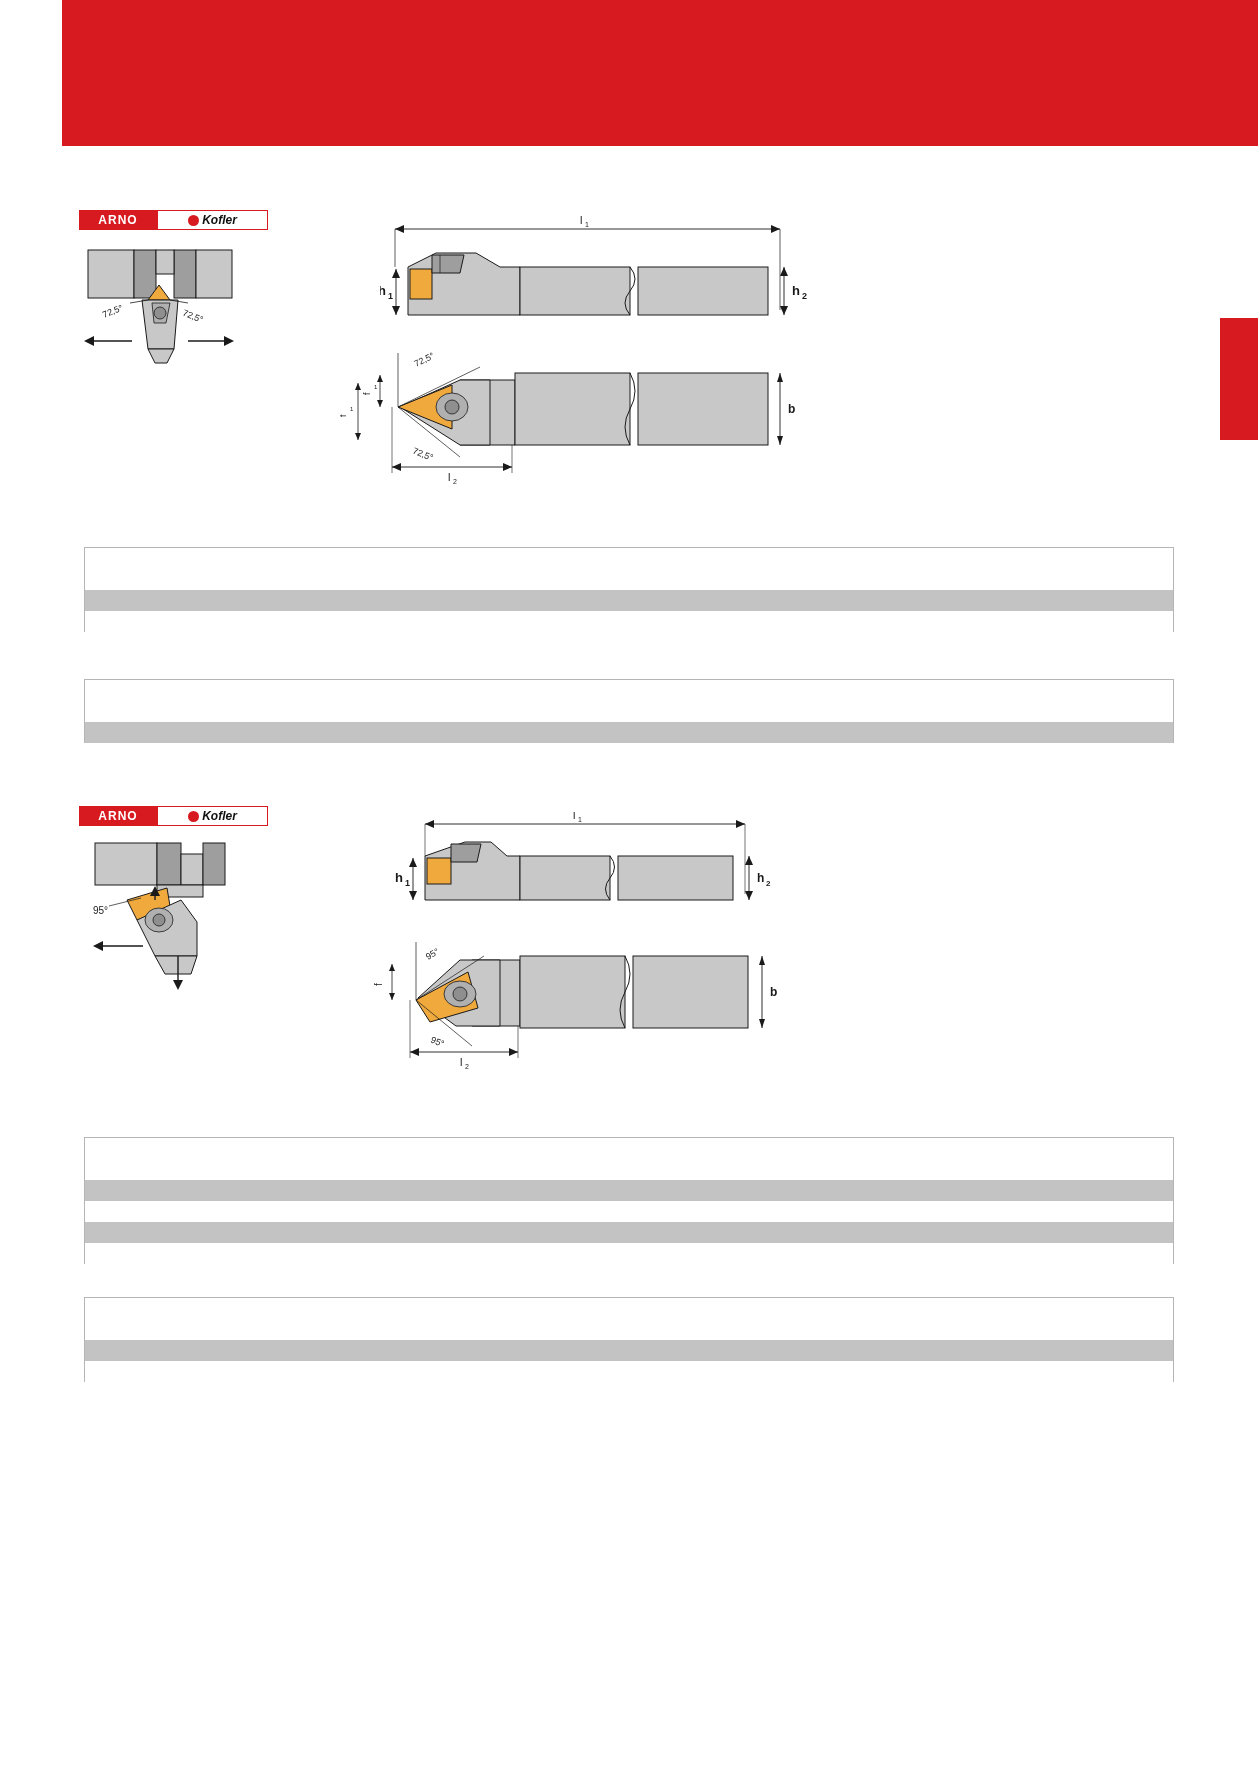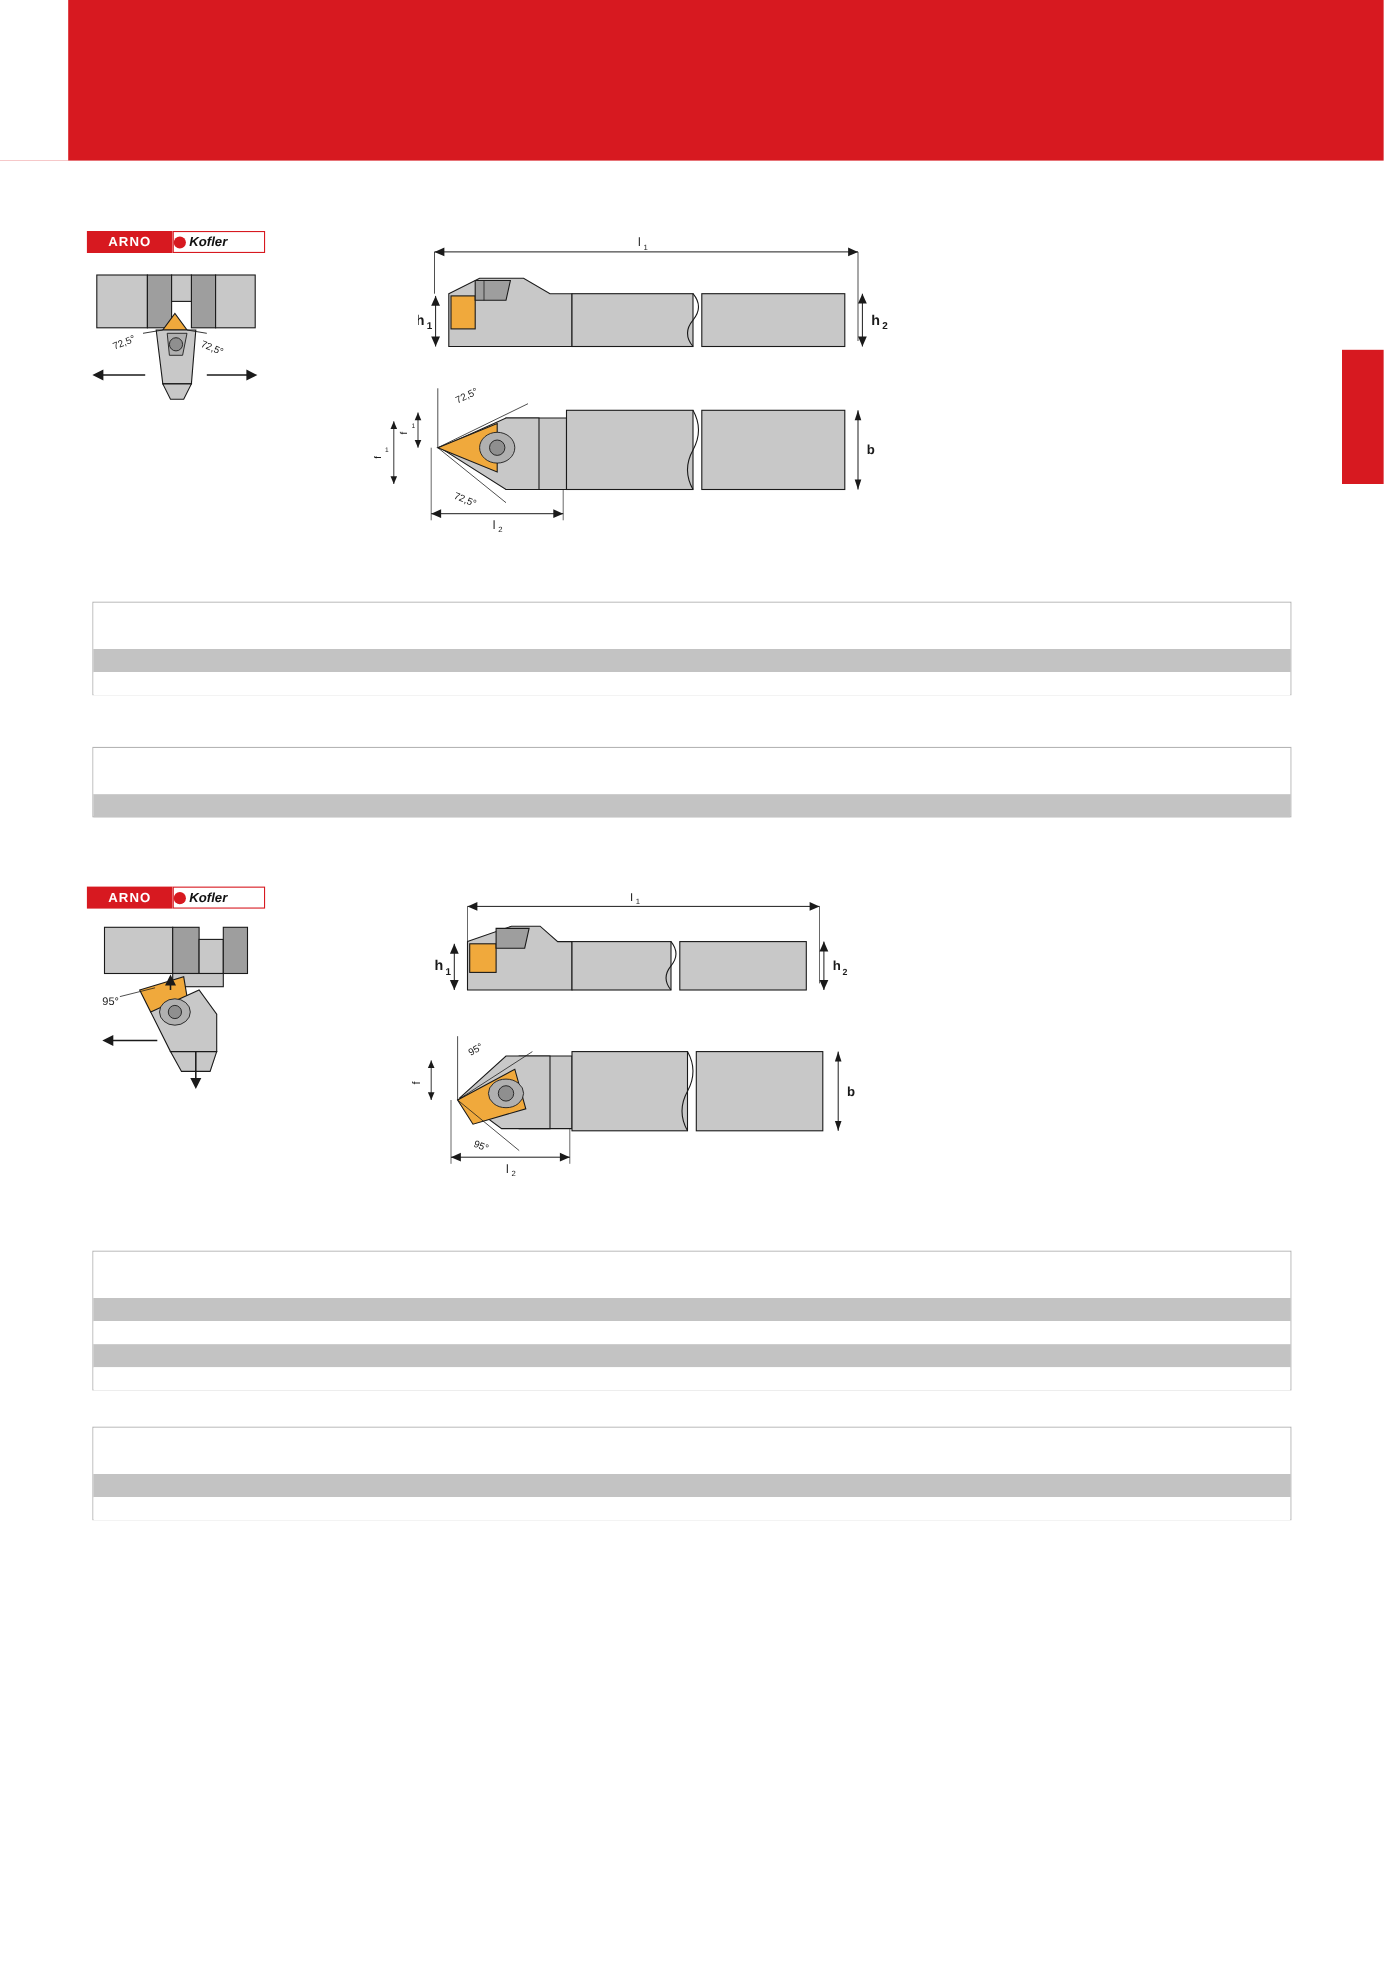--- a/index.html
+++ b/index.html
@@ -24,7 +24,7 @@
   }
   
   .logo{
-    position:absolute;width:162px;height:20px;
+    position:absolute;width:189px;height:20px;
     display:flex;align-items:stretch;
   }
   .logo .arno{

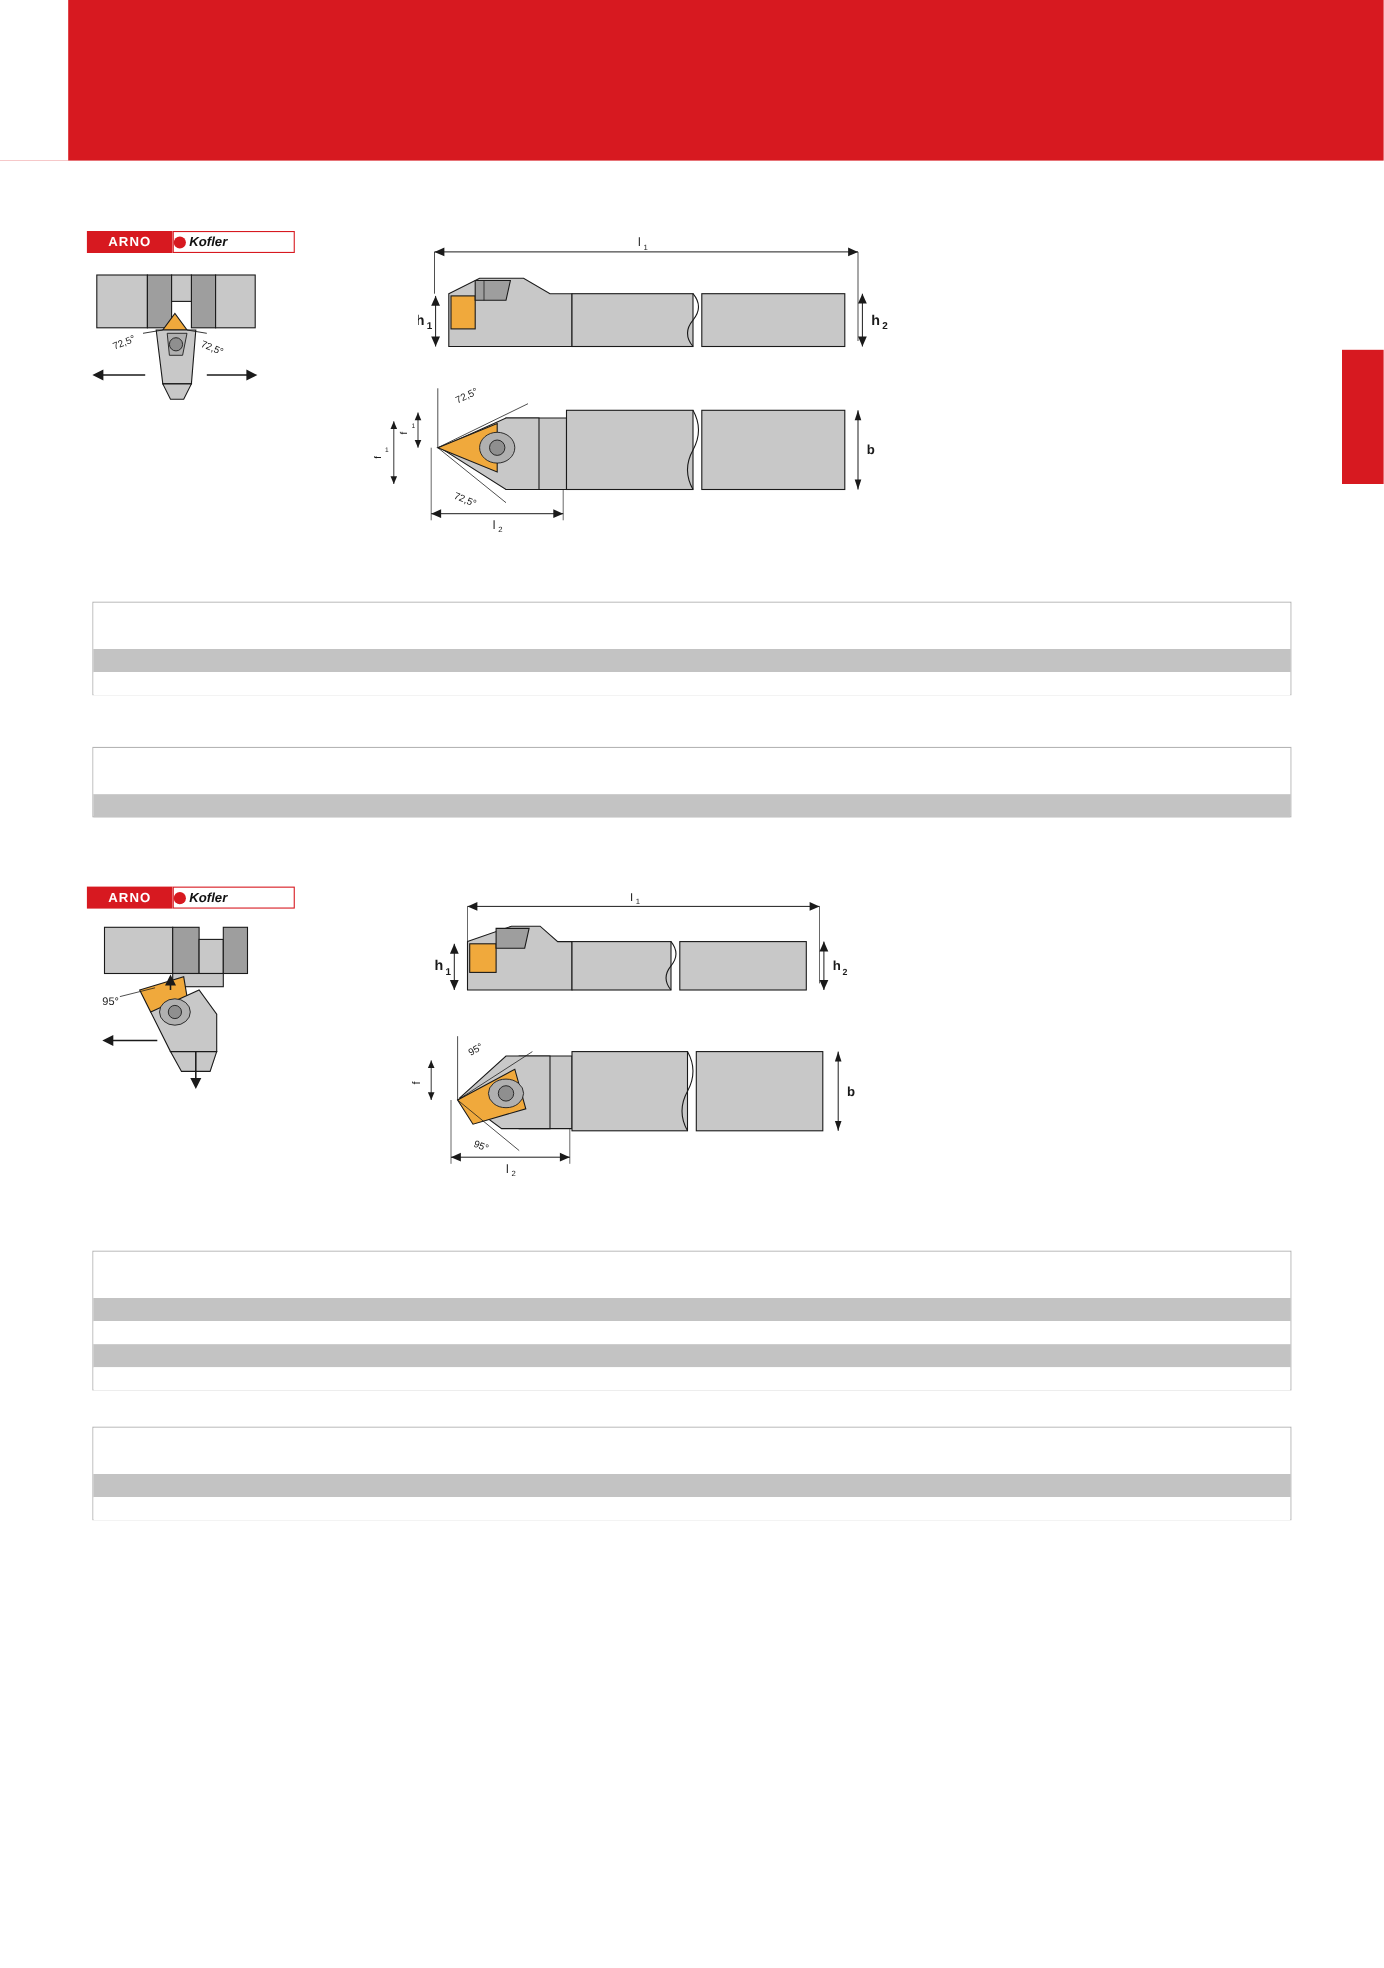--- a/index.html
+++ b/index.html
@@ -35,7 +35,7 @@
   }
   .logo .kofler{
     background:#ffffff;color:#111111;border:1px solid #d71920;
-    flex:1;display:flex;align-items:center;justify-content:flex-start;
+    flex:1;display:flex;align-items:center;justify-content:center;
     font-style:italic;font-weight:bold;font-size:12px;
   }
   .logo .kofler .dot{

